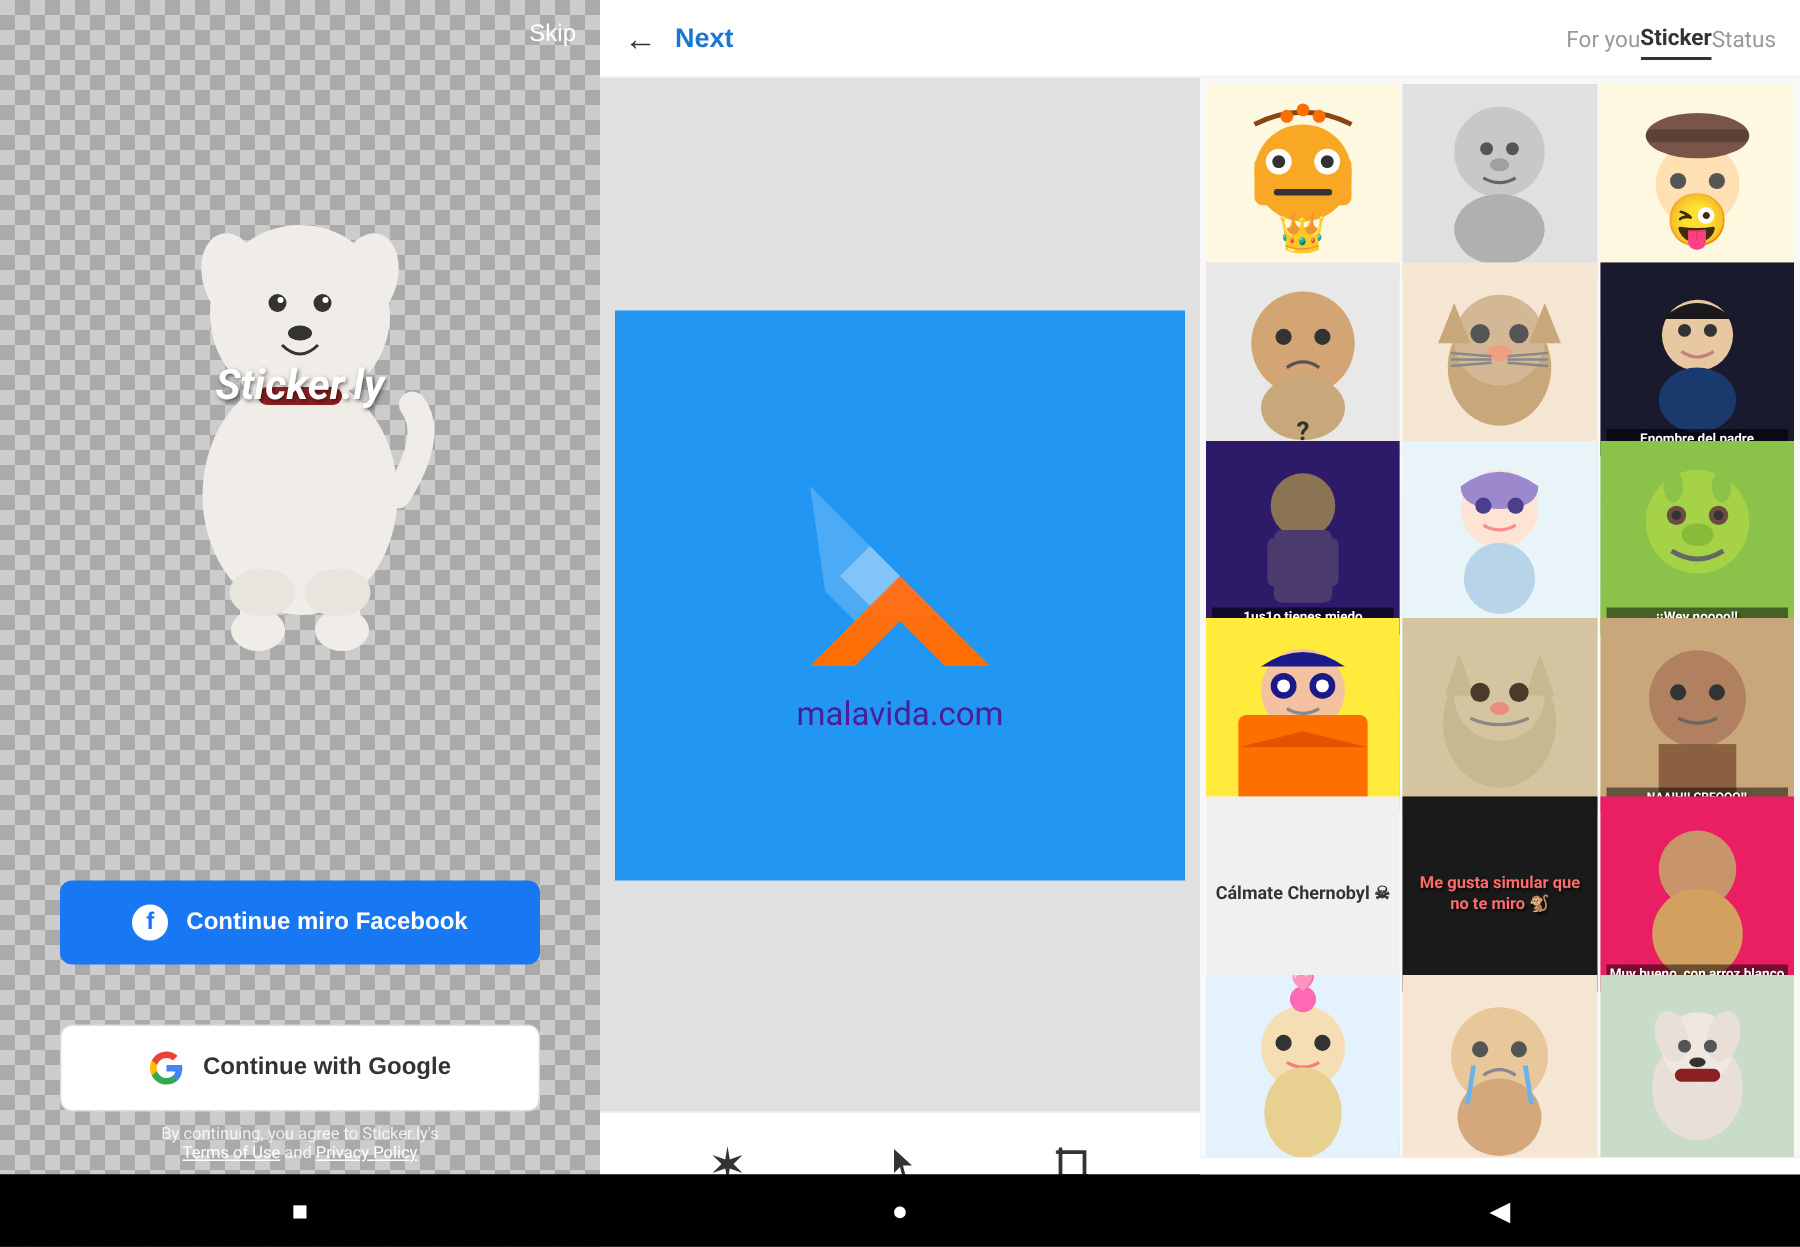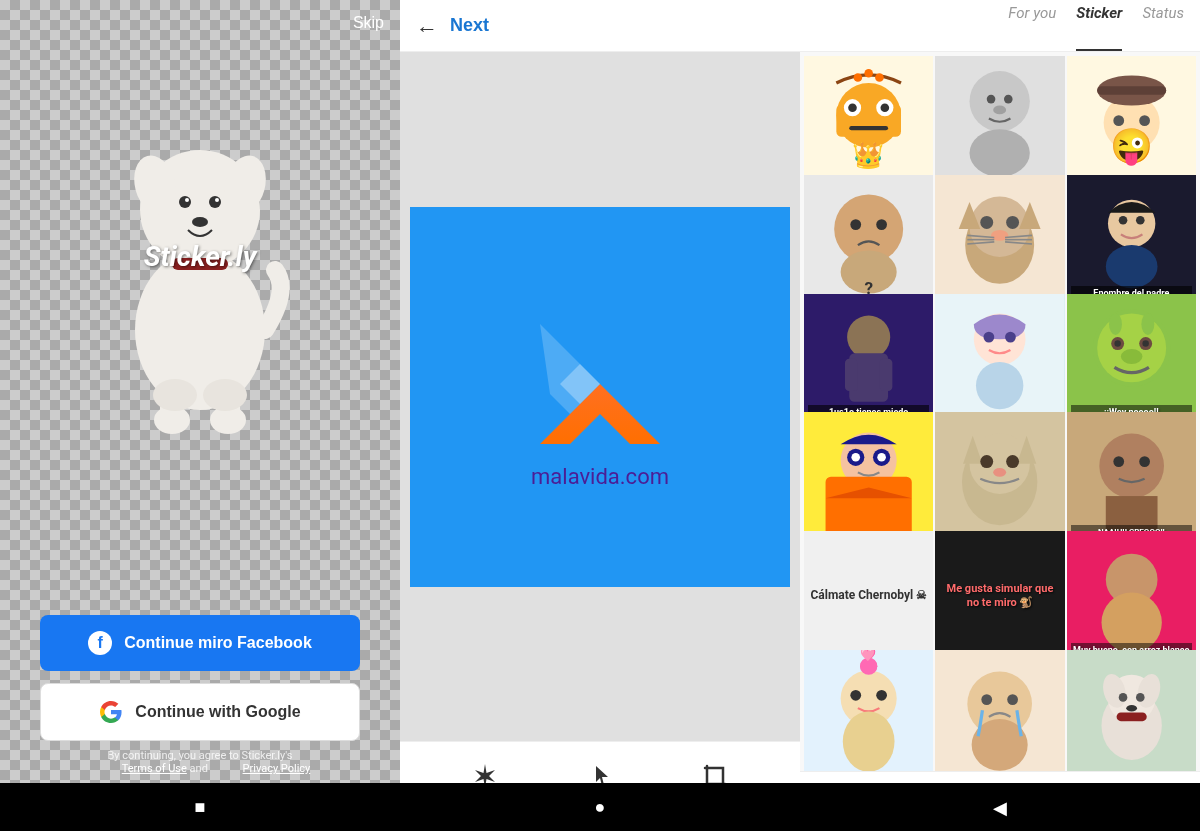--- a/index.html
+++ b/index.html
@@ -276,12 +276,11 @@
       height: 52px;
       background: white;
       display: flex;
+      align-items: center;
       justify-content: flex-end;
       padding: 0 16px;
-      gap: 20px;
       border-bottom: 1px solid #eee;
       flex-shrink: 0;
-      font-style: italic;
     }
     .tab-item {
       font-size: 15px;

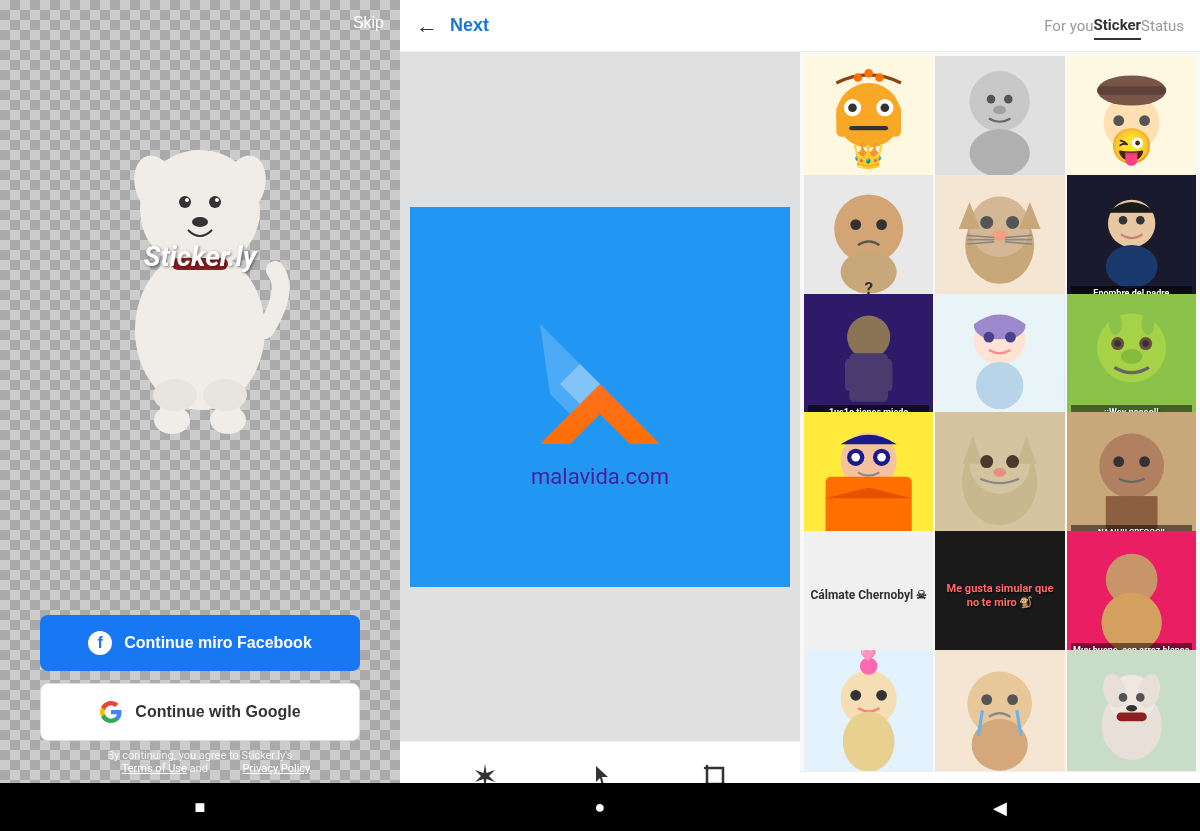--- a/index.html
+++ b/index.html
@@ -107,6 +107,7 @@
       font-weight: 600;
       cursor: pointer;
       width: 100%;
+      margin-top: 28px;
     }
     .fb-icon {
       width: 24px;

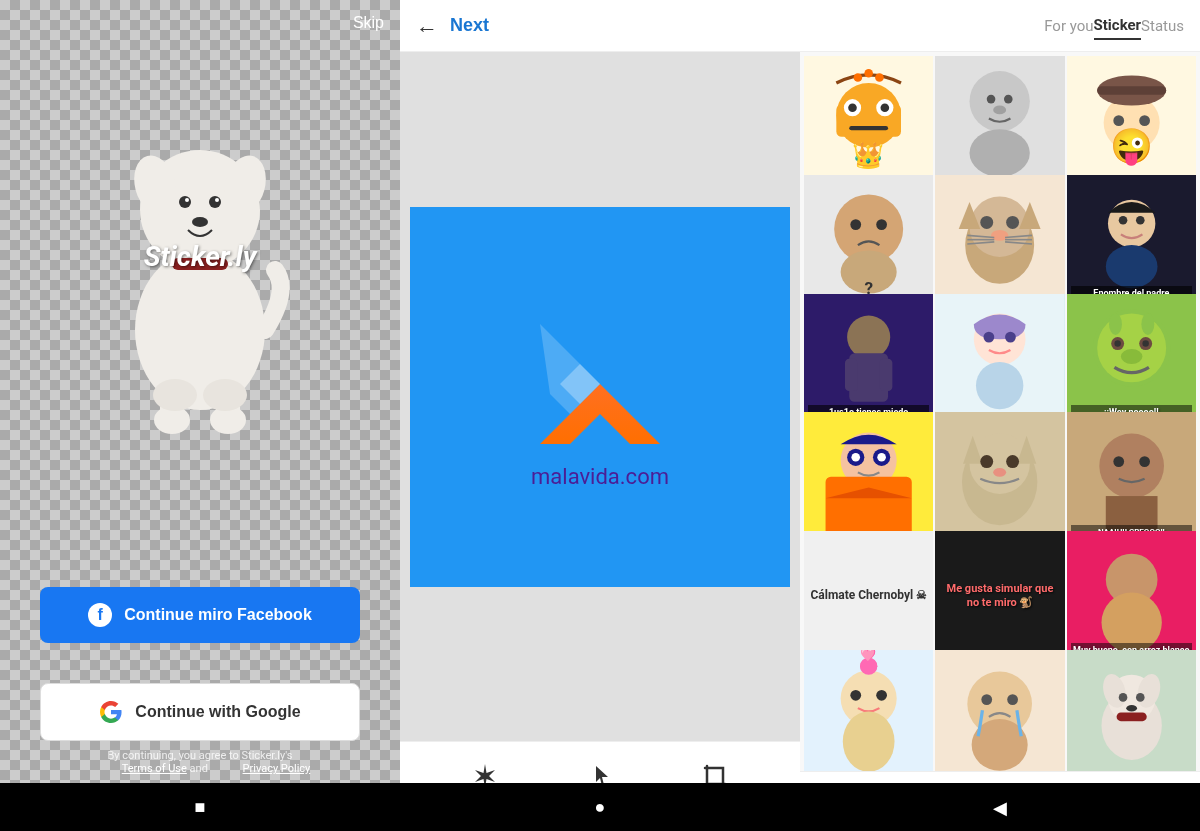--- a/index.html
+++ b/index.html
@@ -139,7 +139,6 @@
     .panel-login .terms-text a {
       color: white;
       text-decoration: underline;
-      margin-left: 32px;
     }
     .nav-bar {
       position: absolute;

